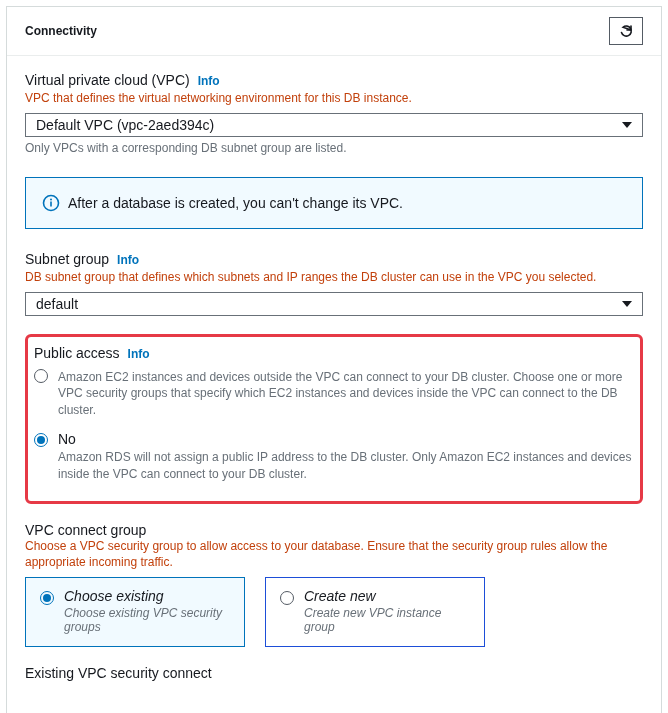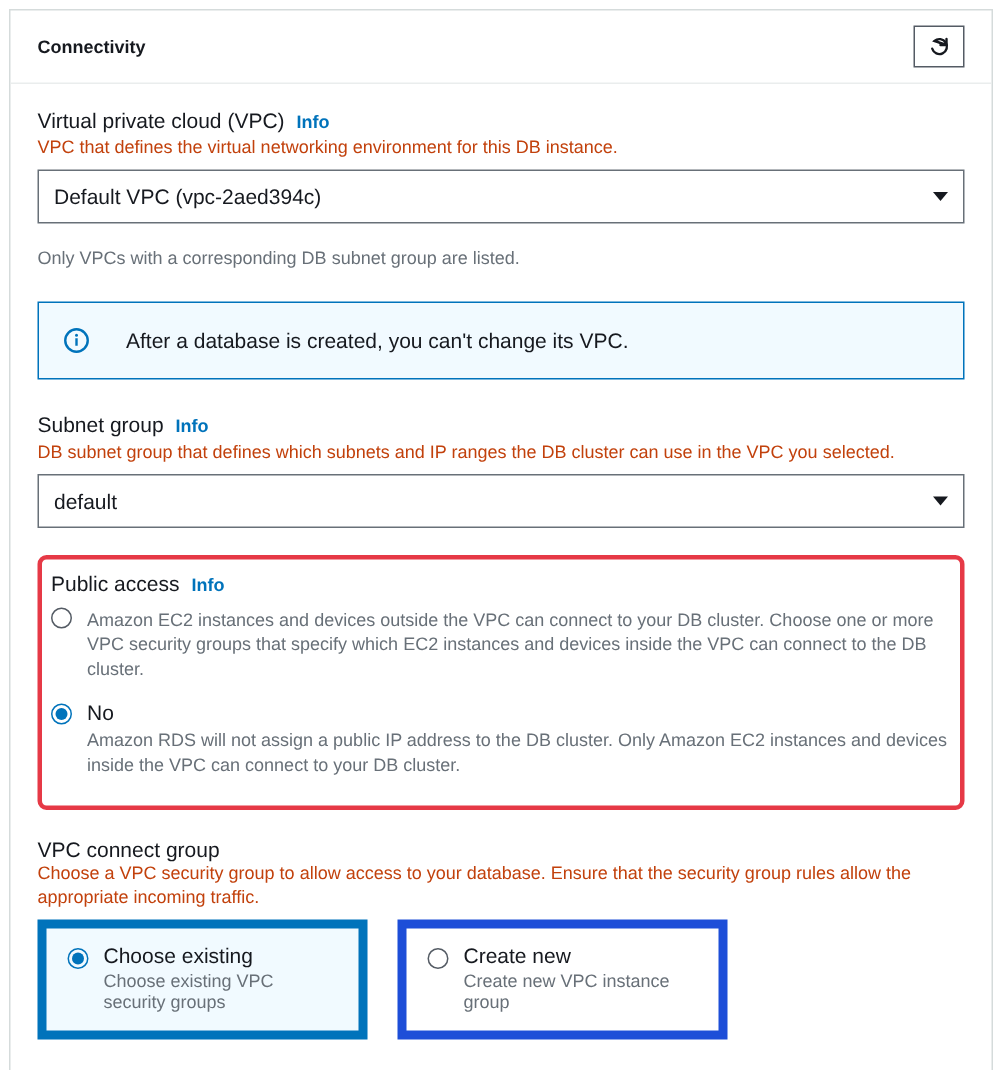--- a/index.html
+++ b/index.html
@@ -61,7 +61,7 @@
   }
   .select-box {
     border: 1px solid #687078;
-    height: 36px;
+    height: 24px;
     display: flex;
     align-items: center;
     justify-content: space-between;

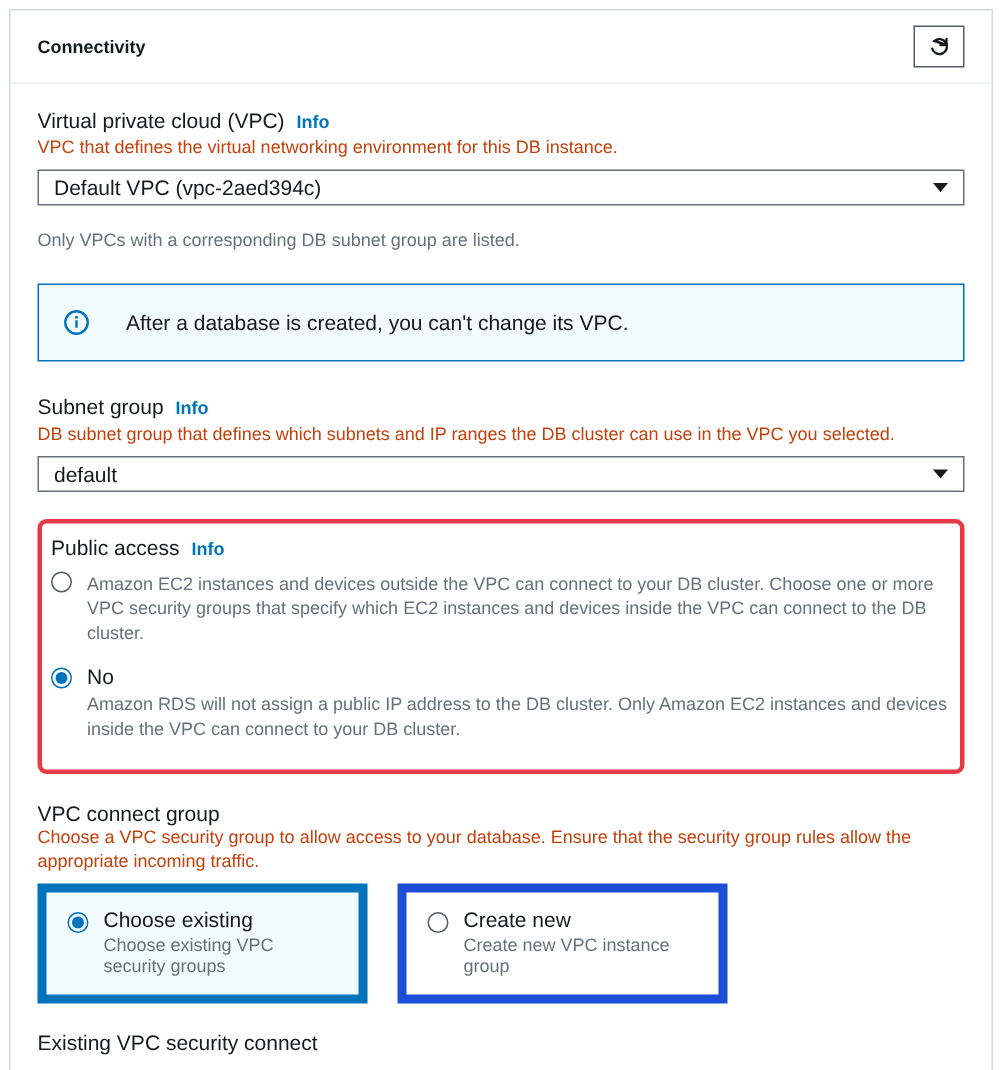--- a/index.html
+++ b/index.html
@@ -79,7 +79,7 @@
   .subtext {
     font-size: 12px;
     color: #687078;
-    margin-top: 16px;
+    margin-top: 4px;
   }
   .alert {
     border: 1px solid #0073bb;

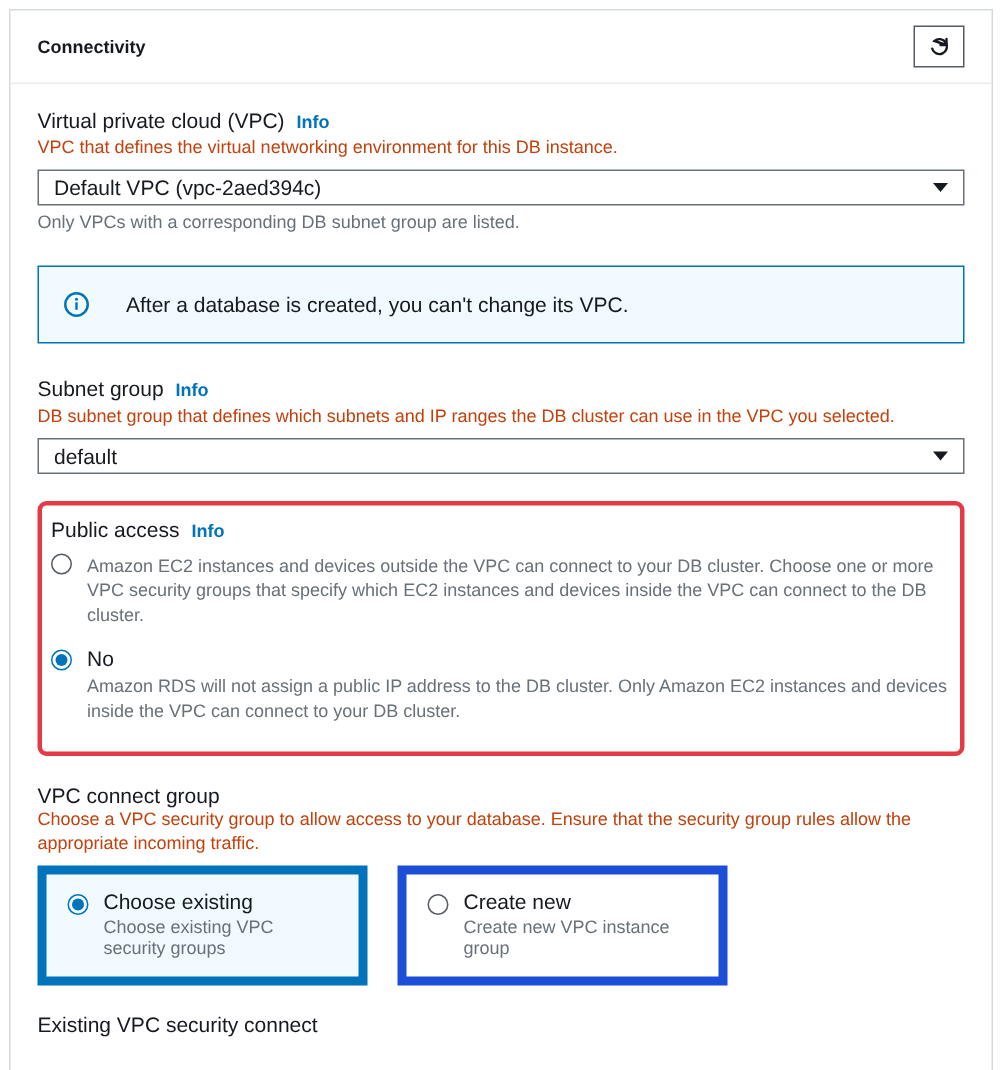--- a/index.html
+++ b/index.html
@@ -86,7 +86,7 @@
     background: #f1faff;
     display: flex;
     align-items: center;
-    gap: 24px;
+    gap: 8px;
     padding: 16px 16px;
     margin-bottom: 22px;
     margin-top: 22px;

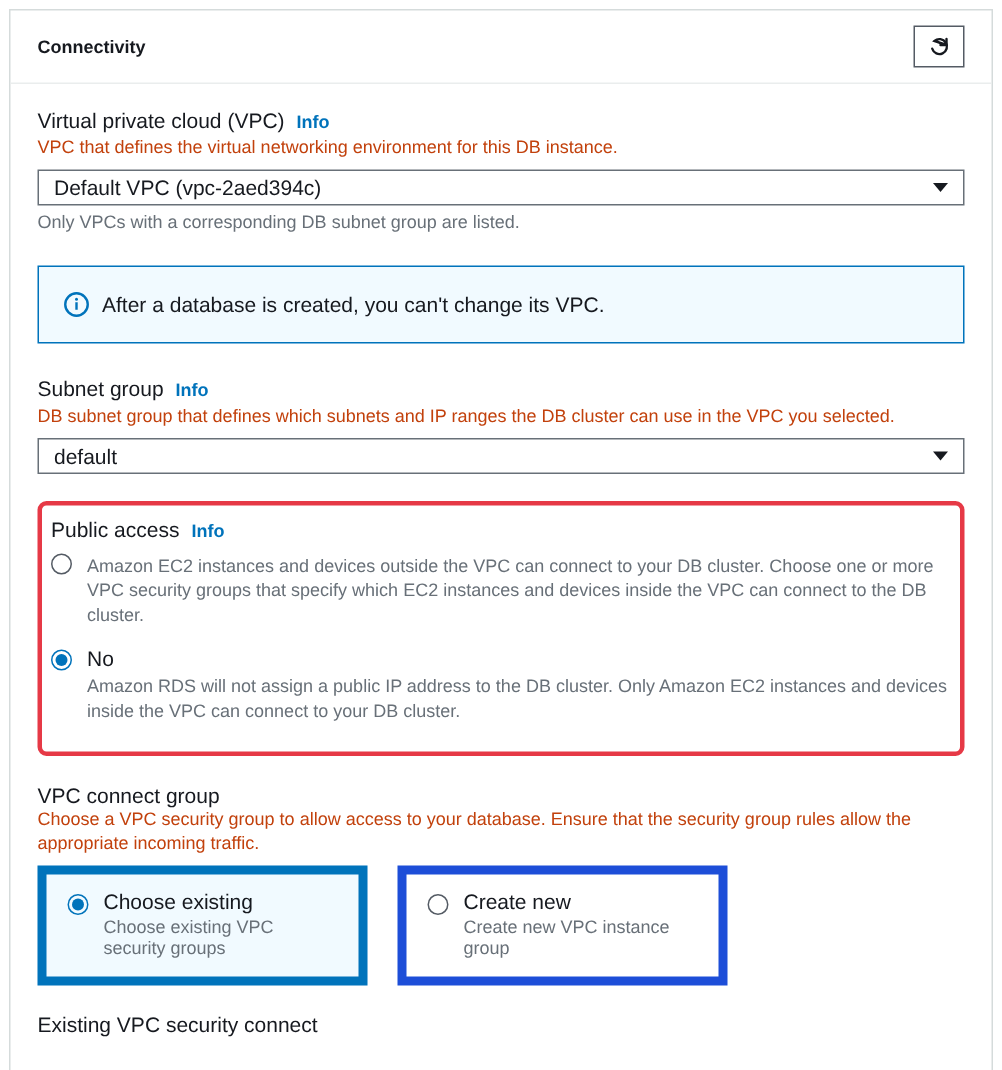--- a/index.html
+++ b/index.html
@@ -128,7 +128,7 @@
   .radio-desc { font-size: 12px; color: #687078; line-height: 1.4; margin-top: 2px; }
   .card-row { display: flex; gap: 20px; margin-bottom: 18px; }
   .card {
-    border: 6px solid #1d4ed8;
+    border: 1px solid #1d4ed8;
     padding: 10px 14px 12px 14px;
     width: 220px;
     display: flex;
@@ -136,6 +136,7 @@
     align-items: flex-start;
     cursor: pointer;
     background: #fff;
+    font-style: italic;
   }
   .card.selected {
     border-color: #0073bb;

